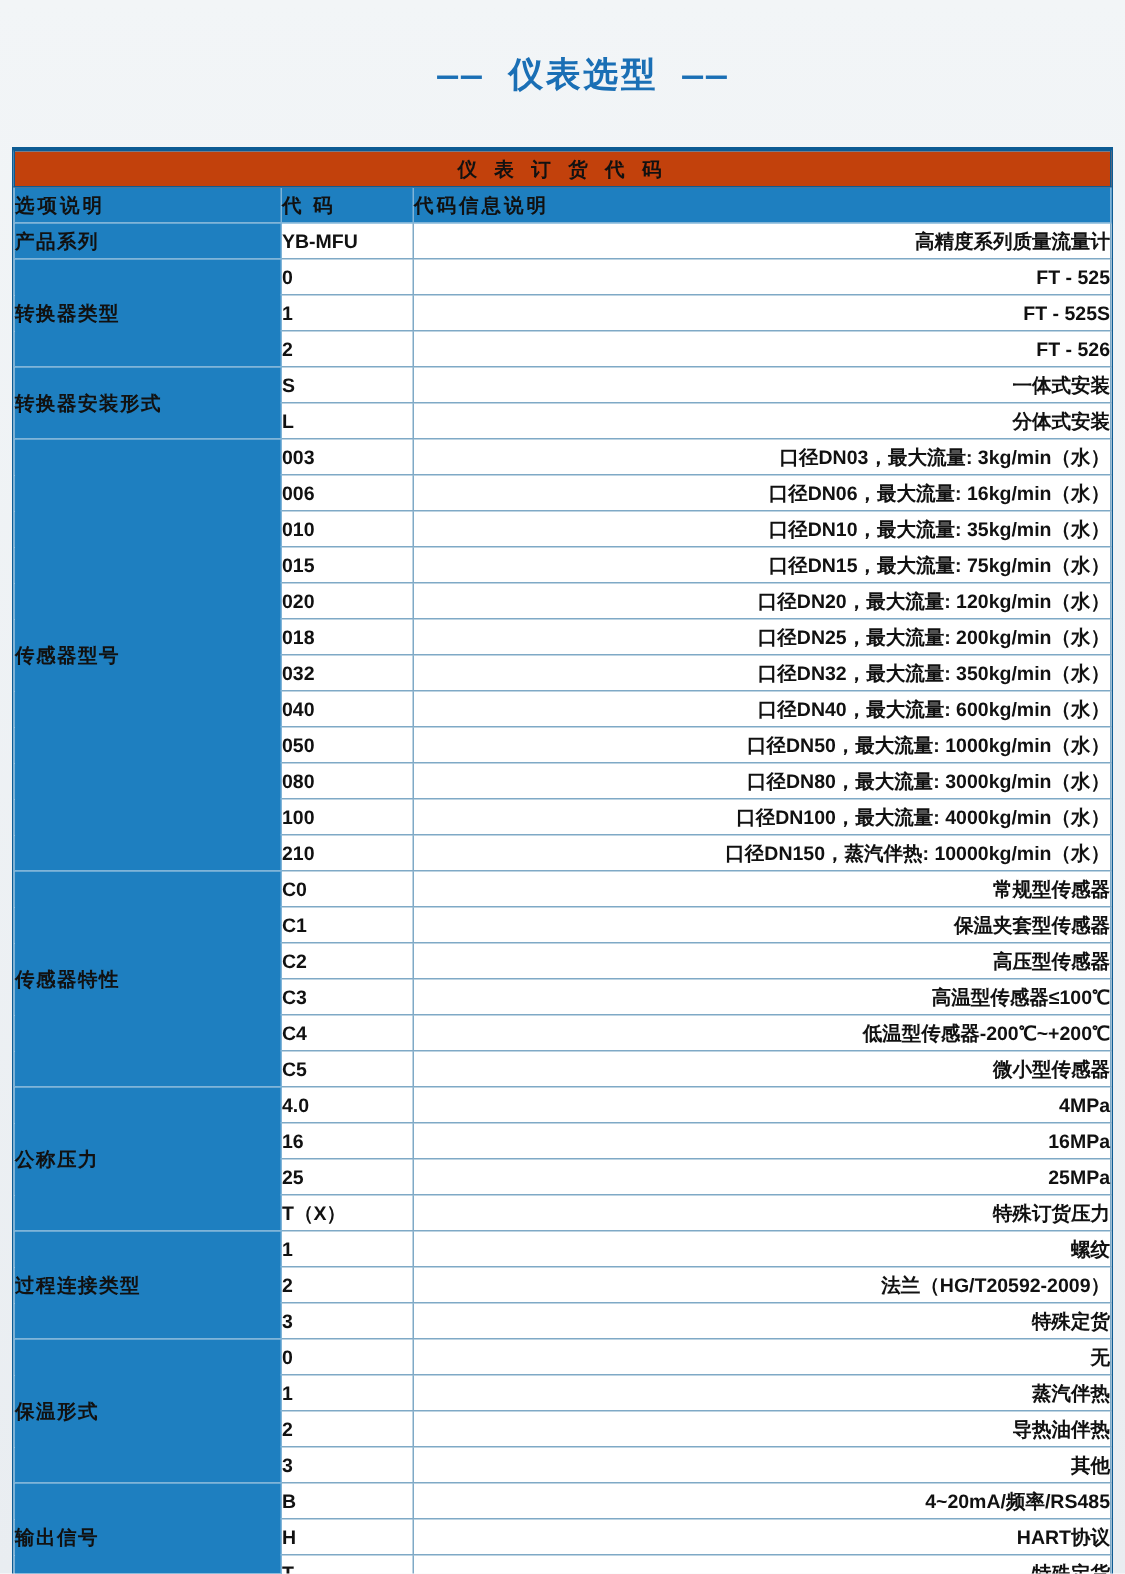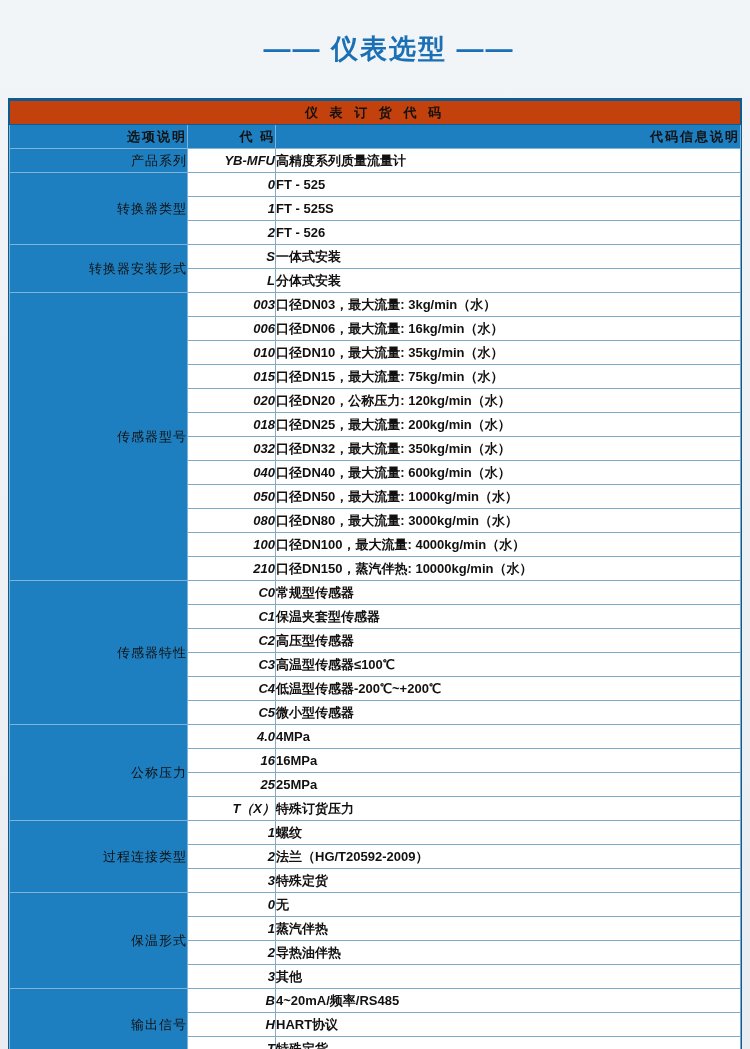--- a/index.html
+++ b/index.html
@@ -27,12 +27,12 @@
     justify-content: center;
   }
   .title {
-    font-size: 27px;
+    font-size: 23px;
     font-weight: bold;
     color: #1a6fb5;
     letter-spacing: 2px;
     white-space: nowrap;
-    font-family: Liberation Sans, sans-serif;
+    font-family: Liberation Mono, monospace;
     margin-left: 28px;
   }
   .table-wrap {

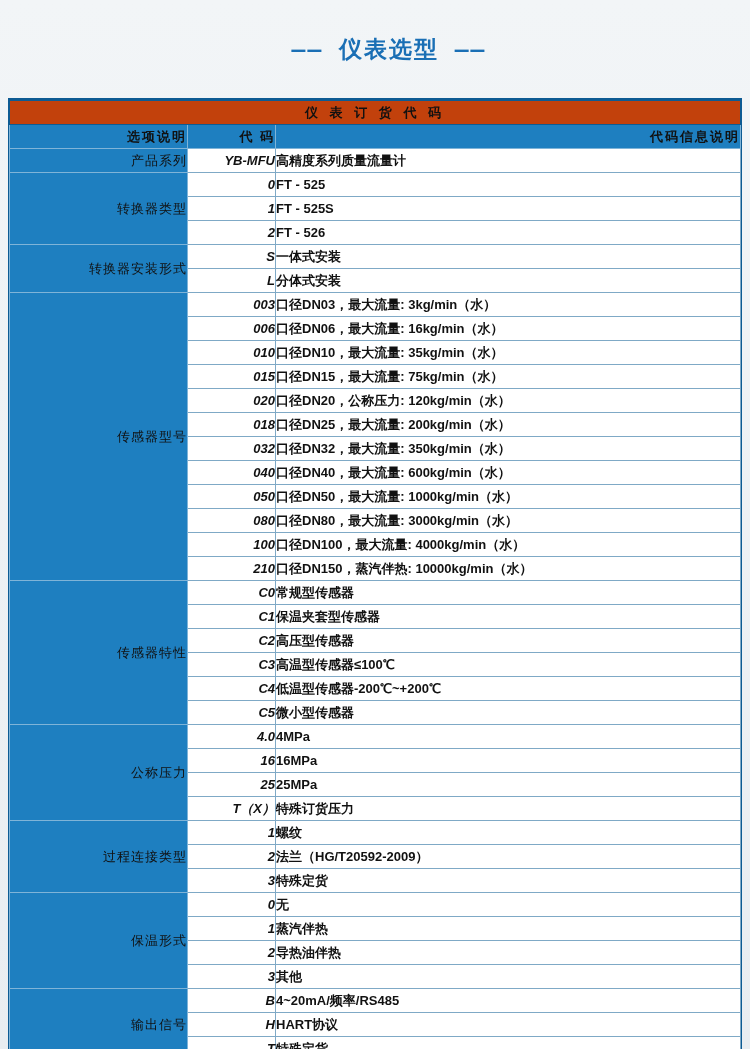--- a/index.html
+++ b/index.html
@@ -71,7 +71,7 @@
     background: #1e7fc0;
     color: #ffffff;
     font-weight: bold;
-    text-align: right;
+    text-align: left;
     letter-spacing: 2px;
     height: 23px;
     line-height: 23px;

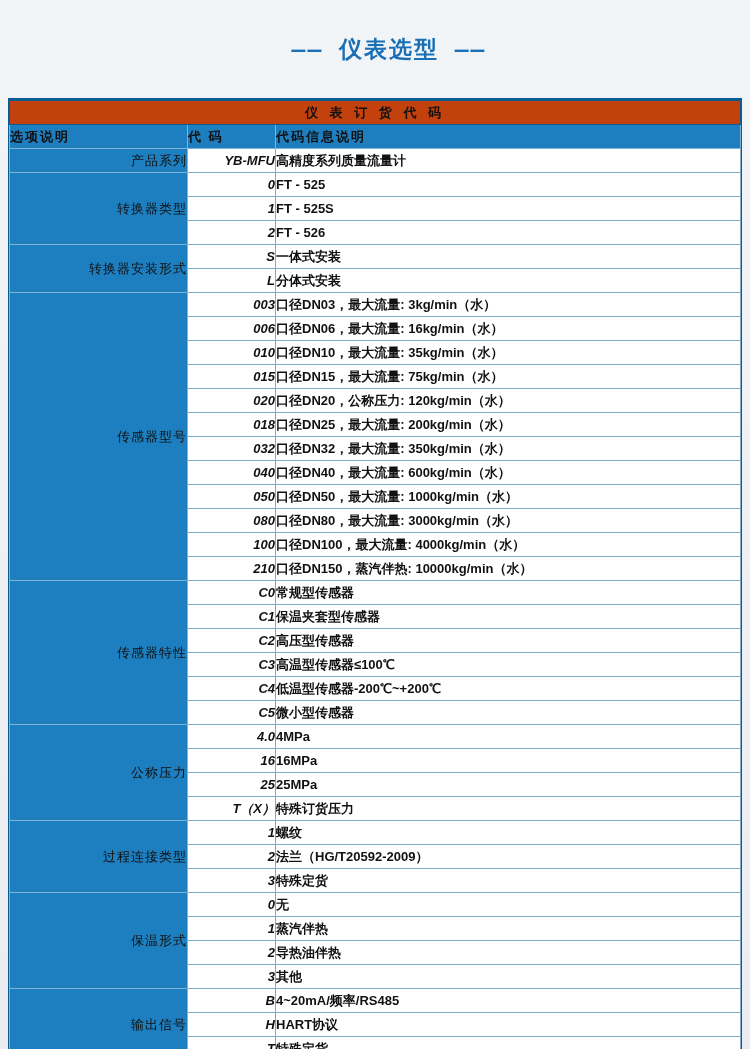--- a/index.html
+++ b/index.html
@@ -81,8 +81,8 @@
   .grp {
     background: #1e7fc0;
     color: #ffffff;
-    font-weight: normal;
-    text-align: right;
+    font-weight: bold;
+    text-align: left;
     font-size: 13px;
     letter-spacing: 1px;
     vertical-align: middle;

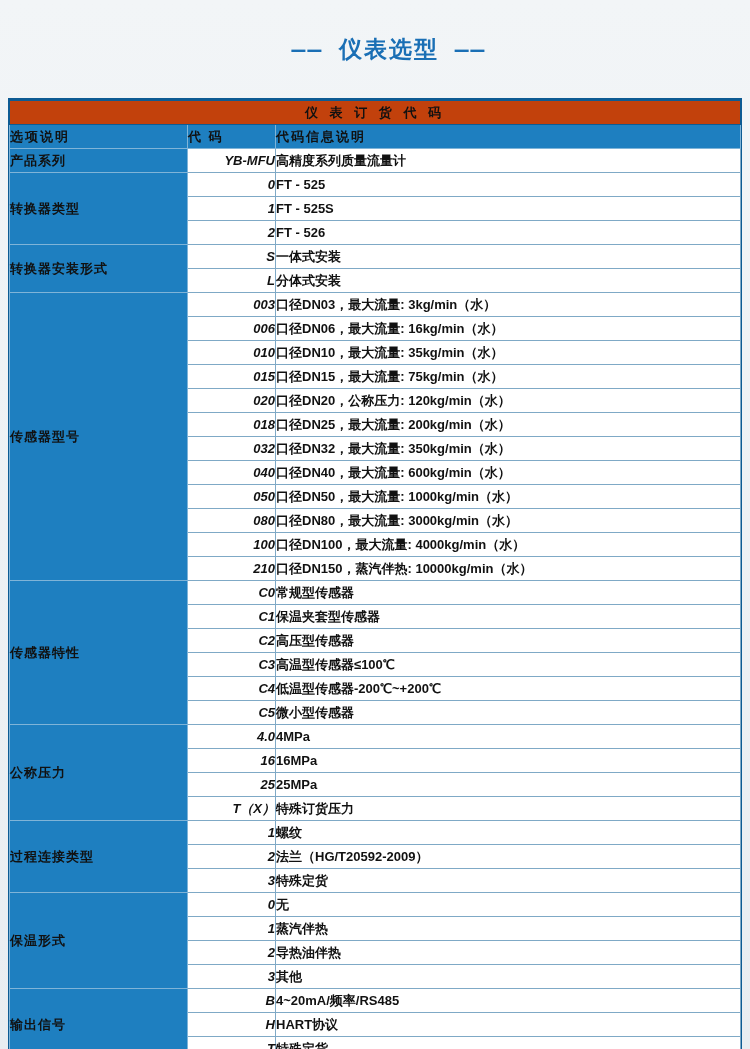--- a/index.html
+++ b/index.html
@@ -89,11 +89,10 @@
     border: 1px solid #7fb4d8 !important;
   }
   .code {
-    text-align: right;
+    text-align: left;
     font-weight: bold;
     background: #ffffff;
     font-size: 13px;
-    font-style: italic;
   }
   .desc {
     text-align: left;

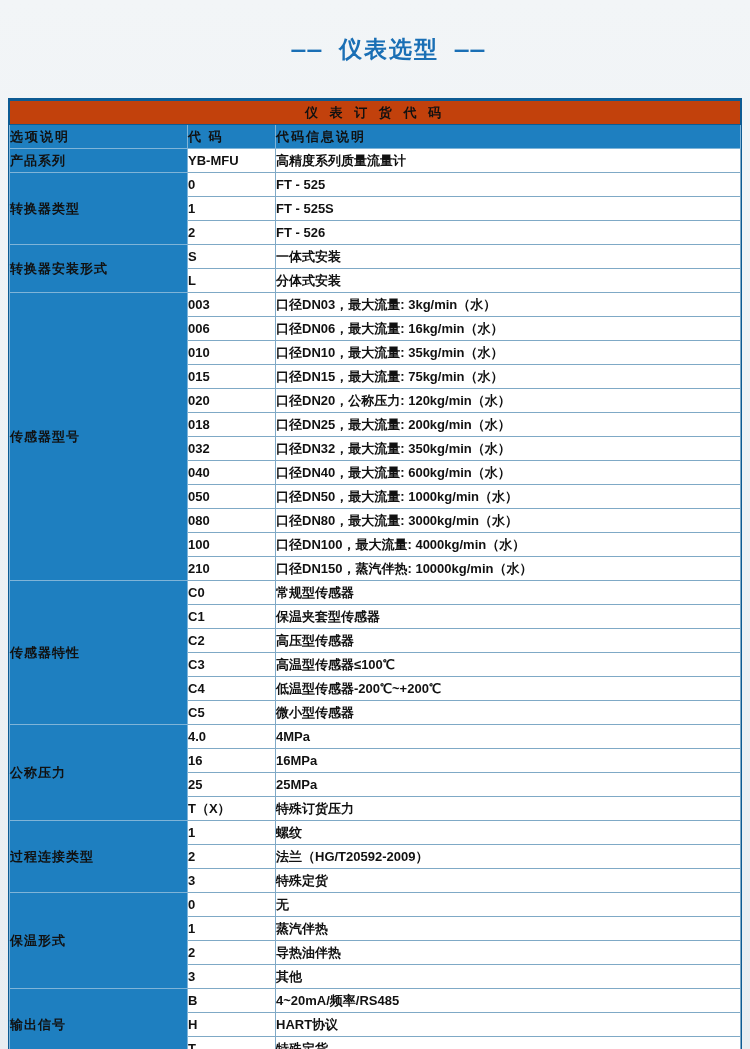--- a/index.html
+++ b/index.html
@@ -95,7 +95,7 @@
     font-size: 13px;
   }
   .desc {
-    text-align: left;
+    text-align: right;
     padding-left: 8px;
     background: #ffffff;
     font-size: 13px;

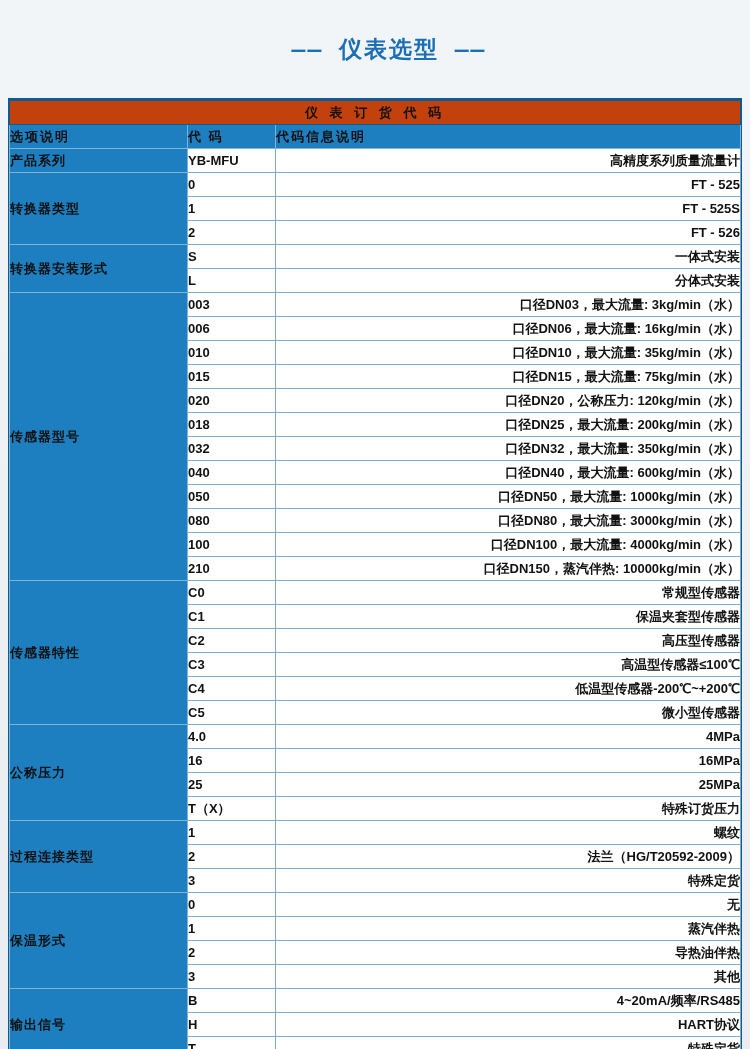--- a/index.html
+++ b/index.html
@@ -177,7 +177,7 @@
           </tr>
           <tr>
             <td class="code">020</td>
-            <td class="desc">口径DN20，公称压力: 120kg/min（水）</td>
+            <td class="desc">口径DN20，最大流量: 120kg/min（水）</td>
           </tr>
           <tr>
             <td class="code">018</td>

